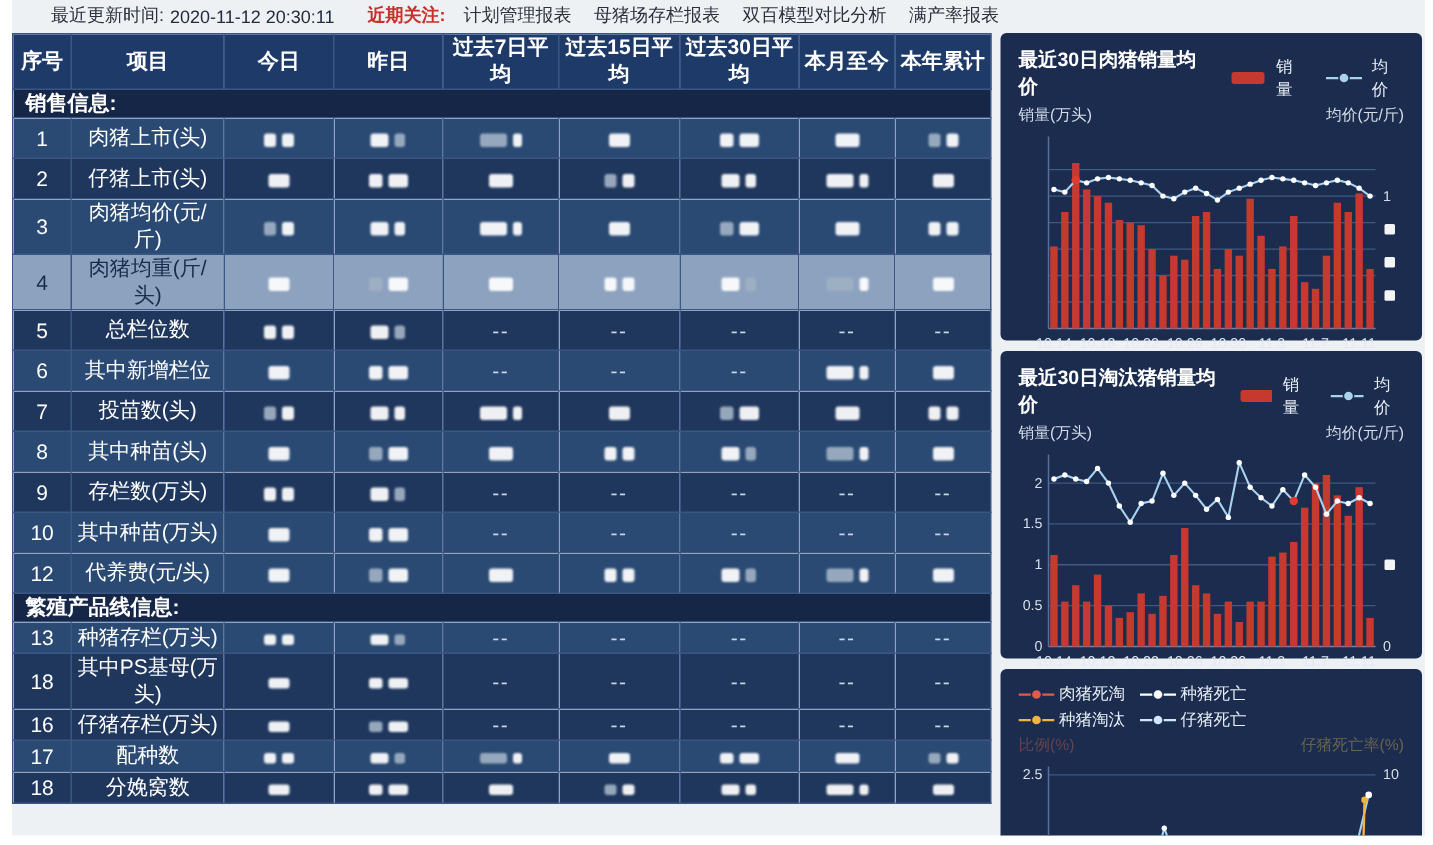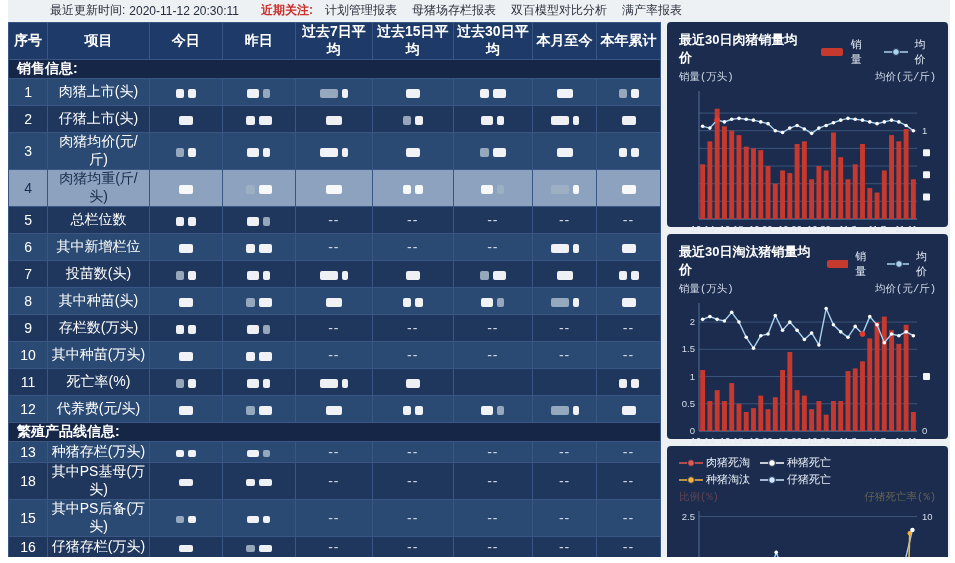--- a/index.html
+++ b/index.html
@@ -6,7 +6,7 @@
   .app{width:955px;height:563px;position:relative;overflow:hidden;background:#ffffff;}
   .frame{position:absolute;left:8px;top:0;width:942px;height:557px;background:#eef1f4;overflow:hidden;}
   
-  .topbar{height:21px;display:flex;align-items:center;font-size:12px;color:#2b313c;padding-left:42px;white-space:nowrap;}
+  .topbar{height:21px;display:flex;align-items:center;font-size:12px;color:#2b313c;padding-left:26px;white-space:nowrap;}
   .topbar .lbl{margin-right:4px;}
   .topbar .time{margin-right:22px;color:#232c3e;}
   .topbar .focus{color:#c9302c;font-weight:bold;margin-right:12px;}

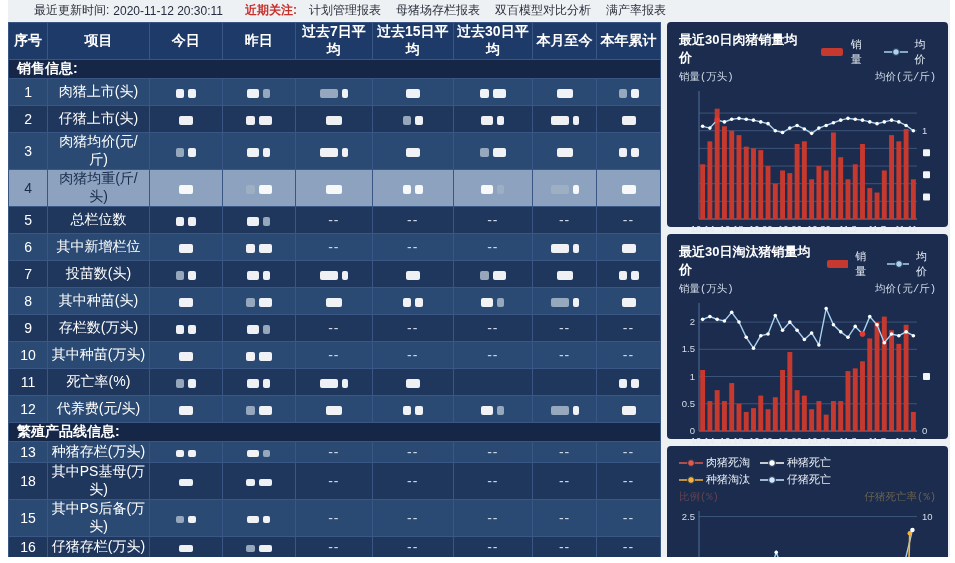--- a/index.html
+++ b/index.html
@@ -38,7 +38,7 @@
   .legend .li{display:flex;align-items:center;margin-left:12px;cursor:pointer;}
   .legend .li svg{margin-right:4px;}
   .legend2{display:grid;grid-template-columns:auto auto;gap:2px 10px;color:#e8eef5;font-size:11px;}
-  .cap-row{display:flex;justify-content:space-between;font-size:10.5px;color:#d4dde8;margin-top:3px;font-family:Liberation Mono, monospace;}
+  .cap-row{display:flex;justify-content:space-between;font-size:10.5px;color:#d4dde8;margin-top:3px;}
   .cap-dim-l{color:#8a5050;opacity:.65;}
   .cap-dim-r{color:#9a8754;opacity:.6;}
   .card svg.plot{display:block;margin-top:1px;}

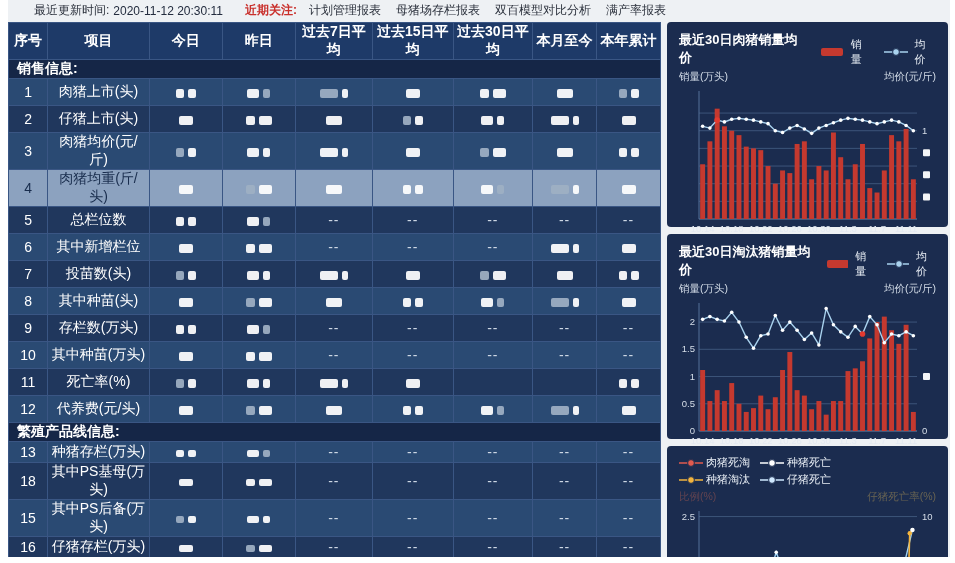--- a/index.html
+++ b/index.html
@@ -201,17 +201,6 @@
                 <td><span class="dash">--</span></td>
                 <td><span class="dash">--</span></td>
               </tr>
-              <tr class="h26 navy">
-                <td>11</td>
-                <td class="item">死亡率(%)</td>
-                <td><span class="blob gray" style="width: 8px;"></span><span class="blob" style="width: 8px;"></span></td>
-                <td><span class="blob" style="width: 12px;"></span><span class="blob" style="width: 7px;"></span></td>
-                <td><span class="blob" style="width: 18px;"></span><span class="blob" style="width: 6px;"></span></td>
-                <td><span class="blob" style="width: 14px;"></span></td>
-                <td></td>
-                <td></td>
-                <td><span class="blob" style="width: 8px;"></span><span class="blob" style="width: 8px;"></span></td>
-              </tr>
               <tr class="h26 steel">
                 <td>12</td>
                 <td class="item">代养费(元/头)</td>

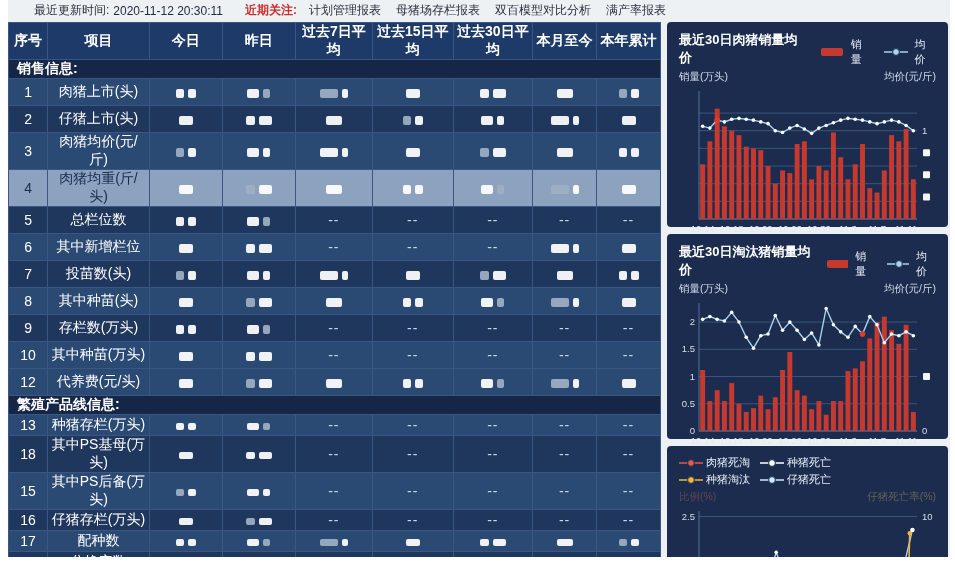--- a/index.html
+++ b/index.html
@@ -237,17 +237,6 @@
                 <td><span class="dash">--</span></td>
                 <td><span class="dash">--</span></td>
               </tr>
-              <tr class="h20 steel">
-                <td>15</td>
-                <td class="item">其中PS后备(万头)</td>
-                <td><span class="blob gray" style="width: 8px;"></span><span class="blob" style="width: 8px;"></span></td>
-                <td><span class="blob" style="width: 12px;"></span><span class="blob" style="width: 7px;"></span></td>
-                <td><span class="dash">--</span></td>
-                <td><span class="dash">--</span></td>
-                <td><span class="dash">--</span></td>
-                <td><span class="dash">--</span></td>
-                <td><span class="dash">--</span></td>
-              </tr>
               <tr class="h20 navy">
                 <td>16</td>
                 <td class="item">仔猪存栏(万头)</td>

